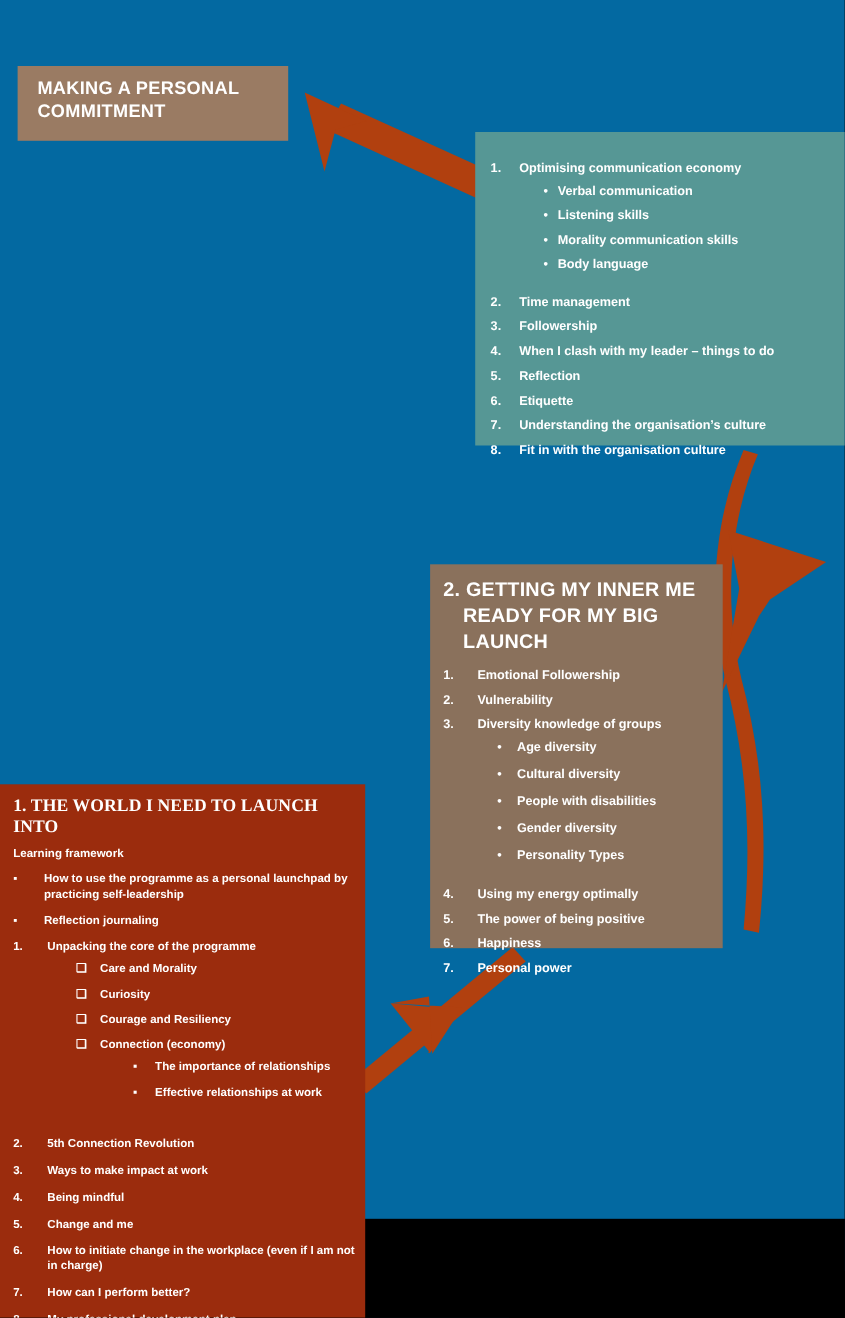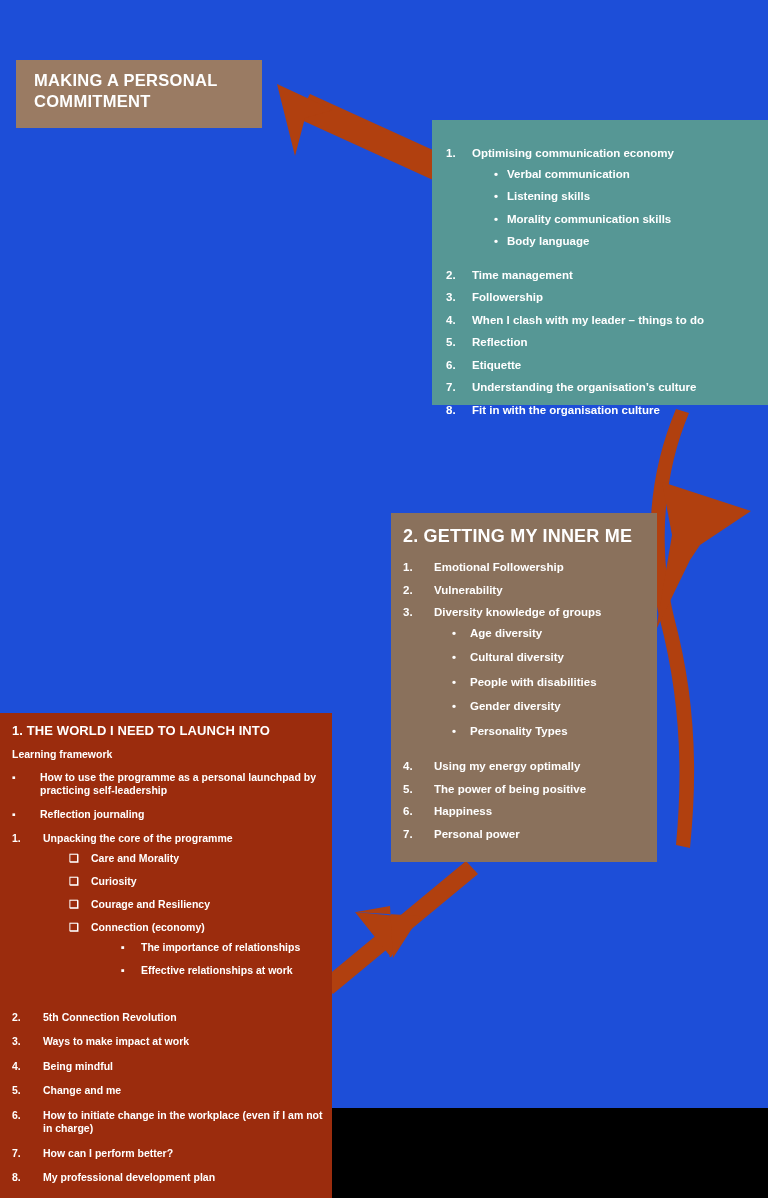--- a/index.html
+++ b/index.html
@@ -20,7 +20,7 @@
     left: 0; top: 0;
     width: 768px;
     height: 1108px;
-    background: #1d4ed8;
+    background: #0369a1;
   }
   .arrows {
     position: absolute;

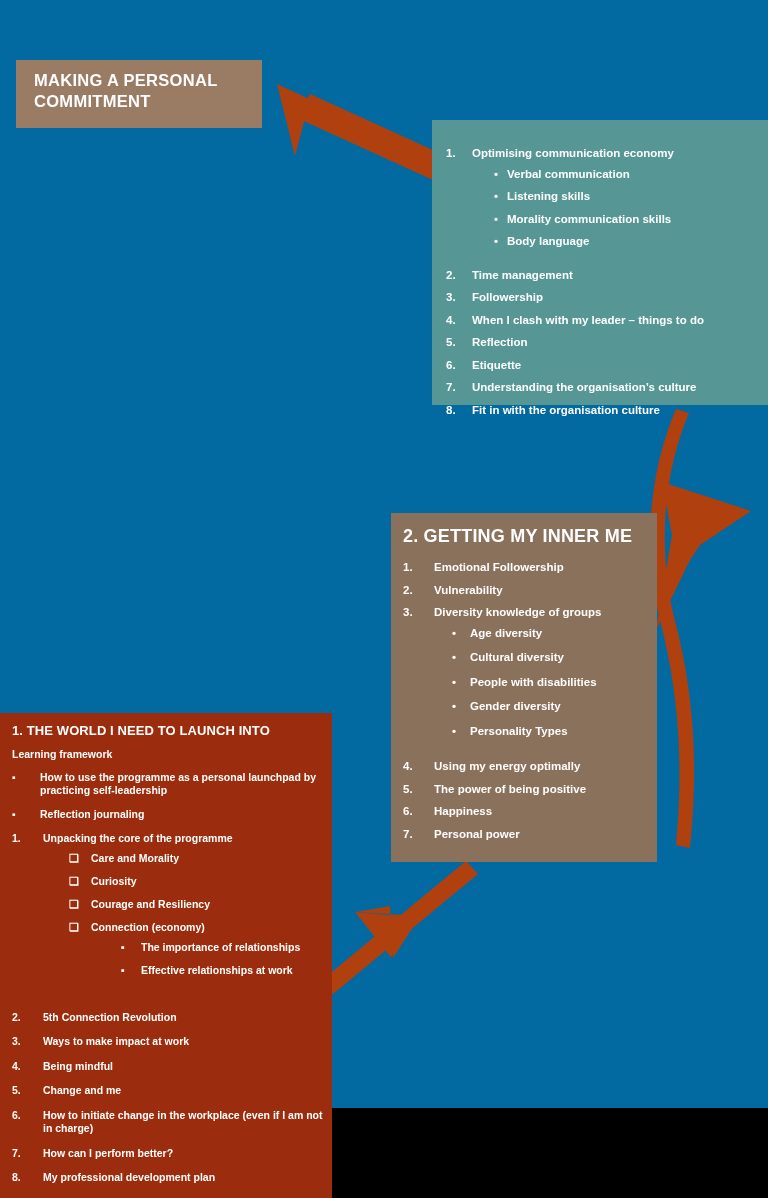--- a/index.html
+++ b/index.html
@@ -285,6 +285,7 @@
   <div class="brown-box">
     <div class="bx-title">
       <span>2. GETTING MY INNER ME</span>
+      <span class="l2">READY FOR MY BIG LAUNCH</span>
     </div>
     <ol class="lvl1" id="brown-list">
         <li class="num">

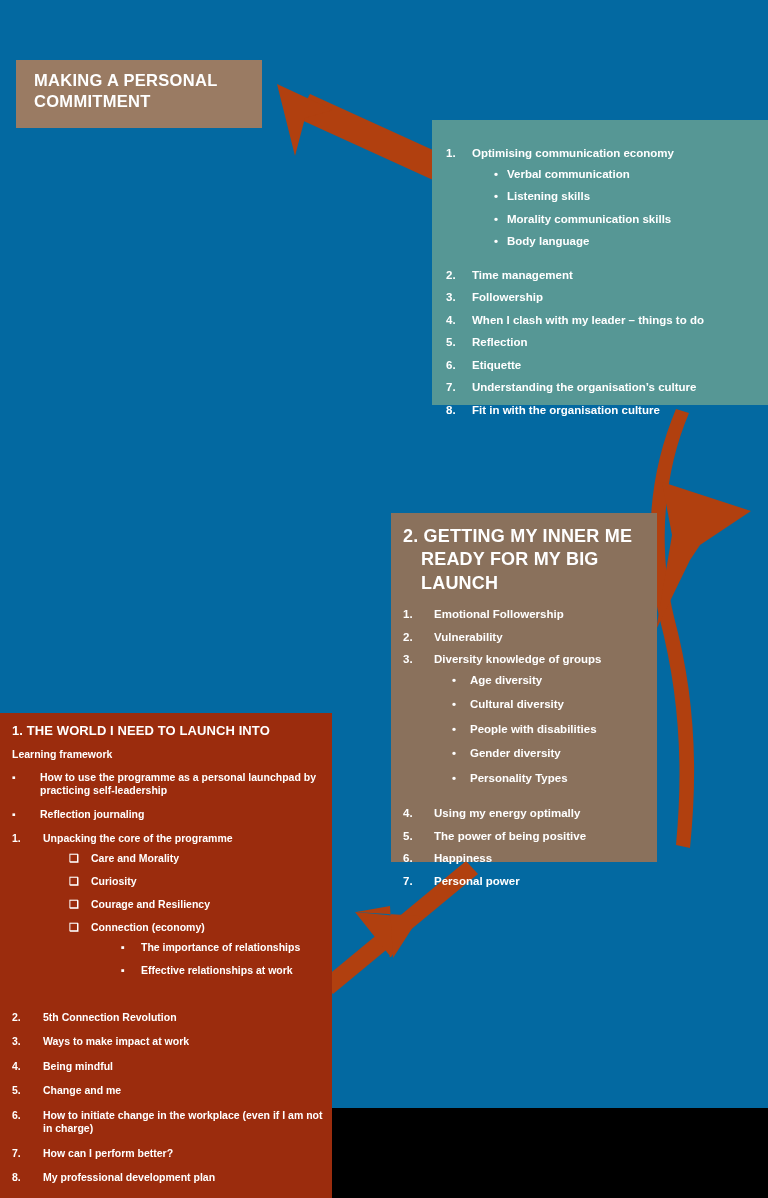--- a/index.html
+++ b/index.html
@@ -145,11 +145,12 @@
     padding: 10px 8px 0 12px;
   }
   .red-box .bx-title {
-    font-size: 13px;
+    font-size: 16px;
     font-weight: bold;
     letter-spacing: 0.1px;
     line-height: 1.2;
     margin-bottom: 9px;
+    font-family: Liberation Serif, serif;
   }
   .red-box .subtitle {
     font-size: 10.5px;

